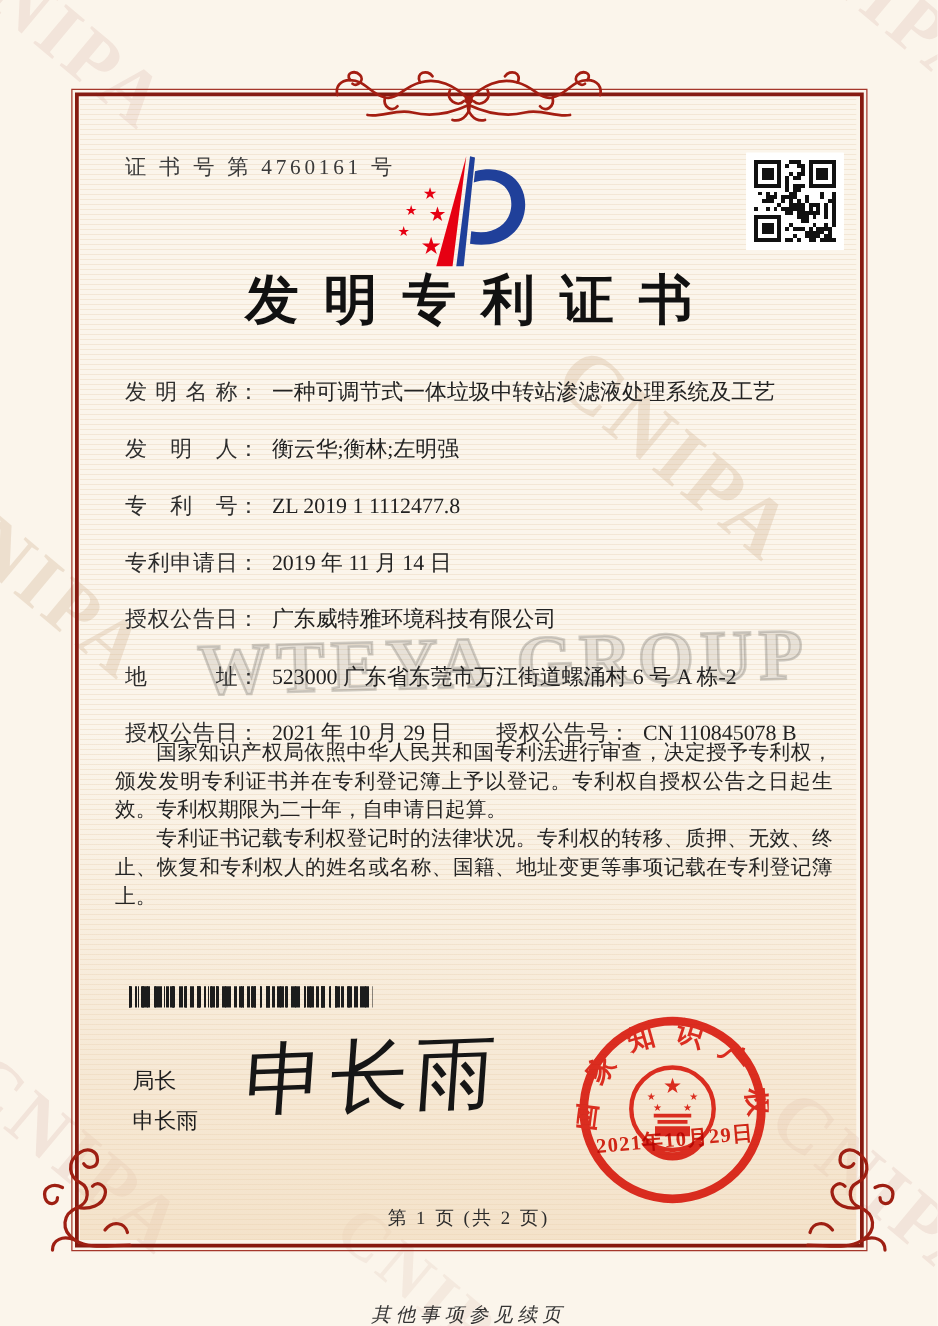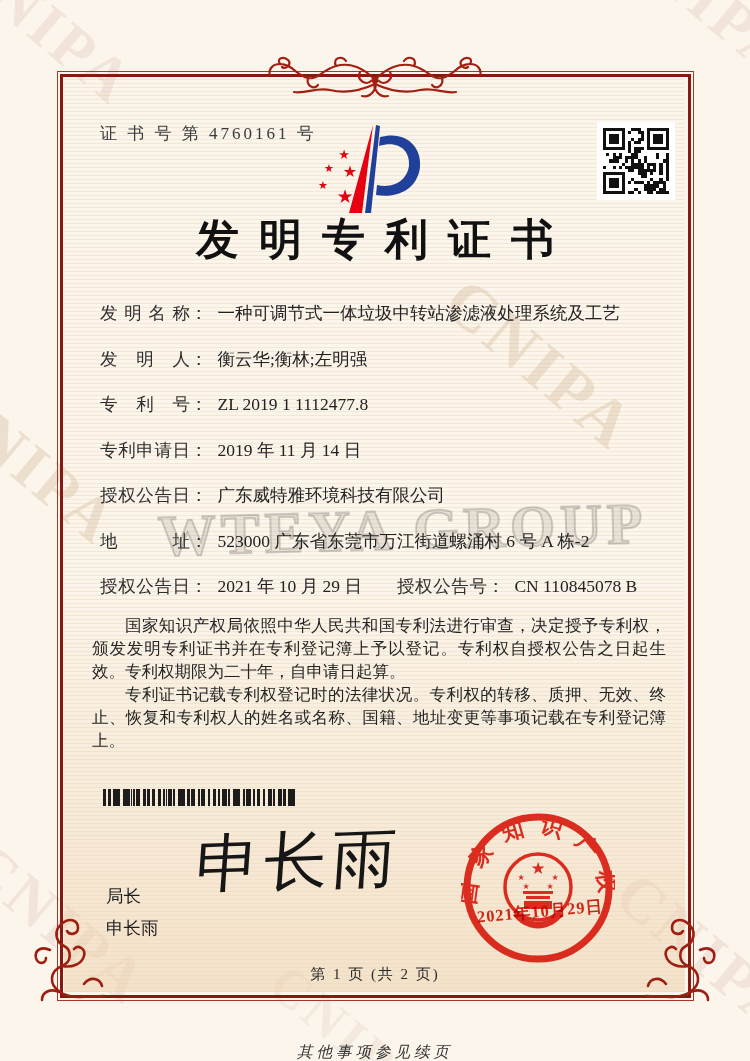--- a/index.html
+++ b/index.html
@@ -62,7 +62,7 @@
   .fcell2{display:inline-block;margin-left:35px;}
   
   .body-text{
-    position:absolute;left:92px;top:614px;width:574px;
+    position:absolute;left:92px;top:590px;width:574px;
     font-size:16.5px;line-height:23px;color:#242424;text-align:justify;
   }
   .body-text p{margin:0;text-indent:2em;}

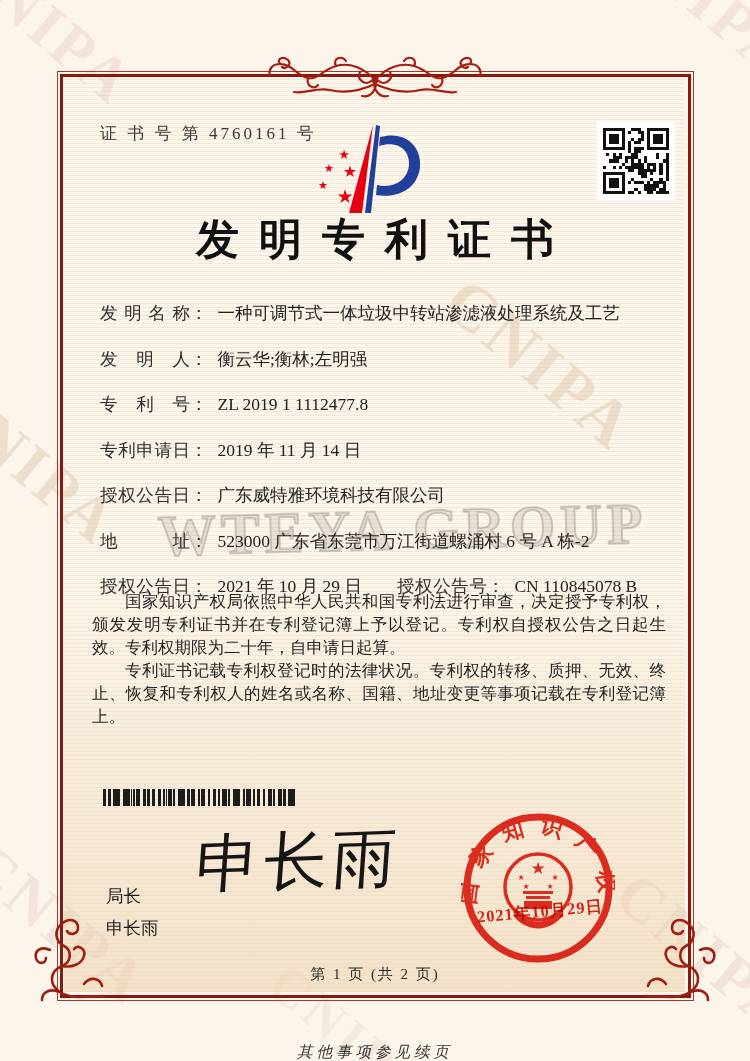--- a/index.html
+++ b/index.html
@@ -75,7 +75,7 @@
       repeating-linear-gradient(90deg,#1c1c1c 0 3px,rgba(0,0,0,0) 3px 11px);
   }
   
-  .signer{position:absolute;left:106px;top:848px;font-size:17.5px;line-height:32px;color:#1f1f1f;margin-top:32px;}
+  .signer{position:absolute;left:106px;top:848px;font-size:17.5px;line-height:32px;color:#1f1f1f;}
   .autograph{
     position:absolute;left:196px;top:818px;font-size:64px;color:#161616;
     font-family:"Liberation Serif",serif;letter-spacing:4px;

